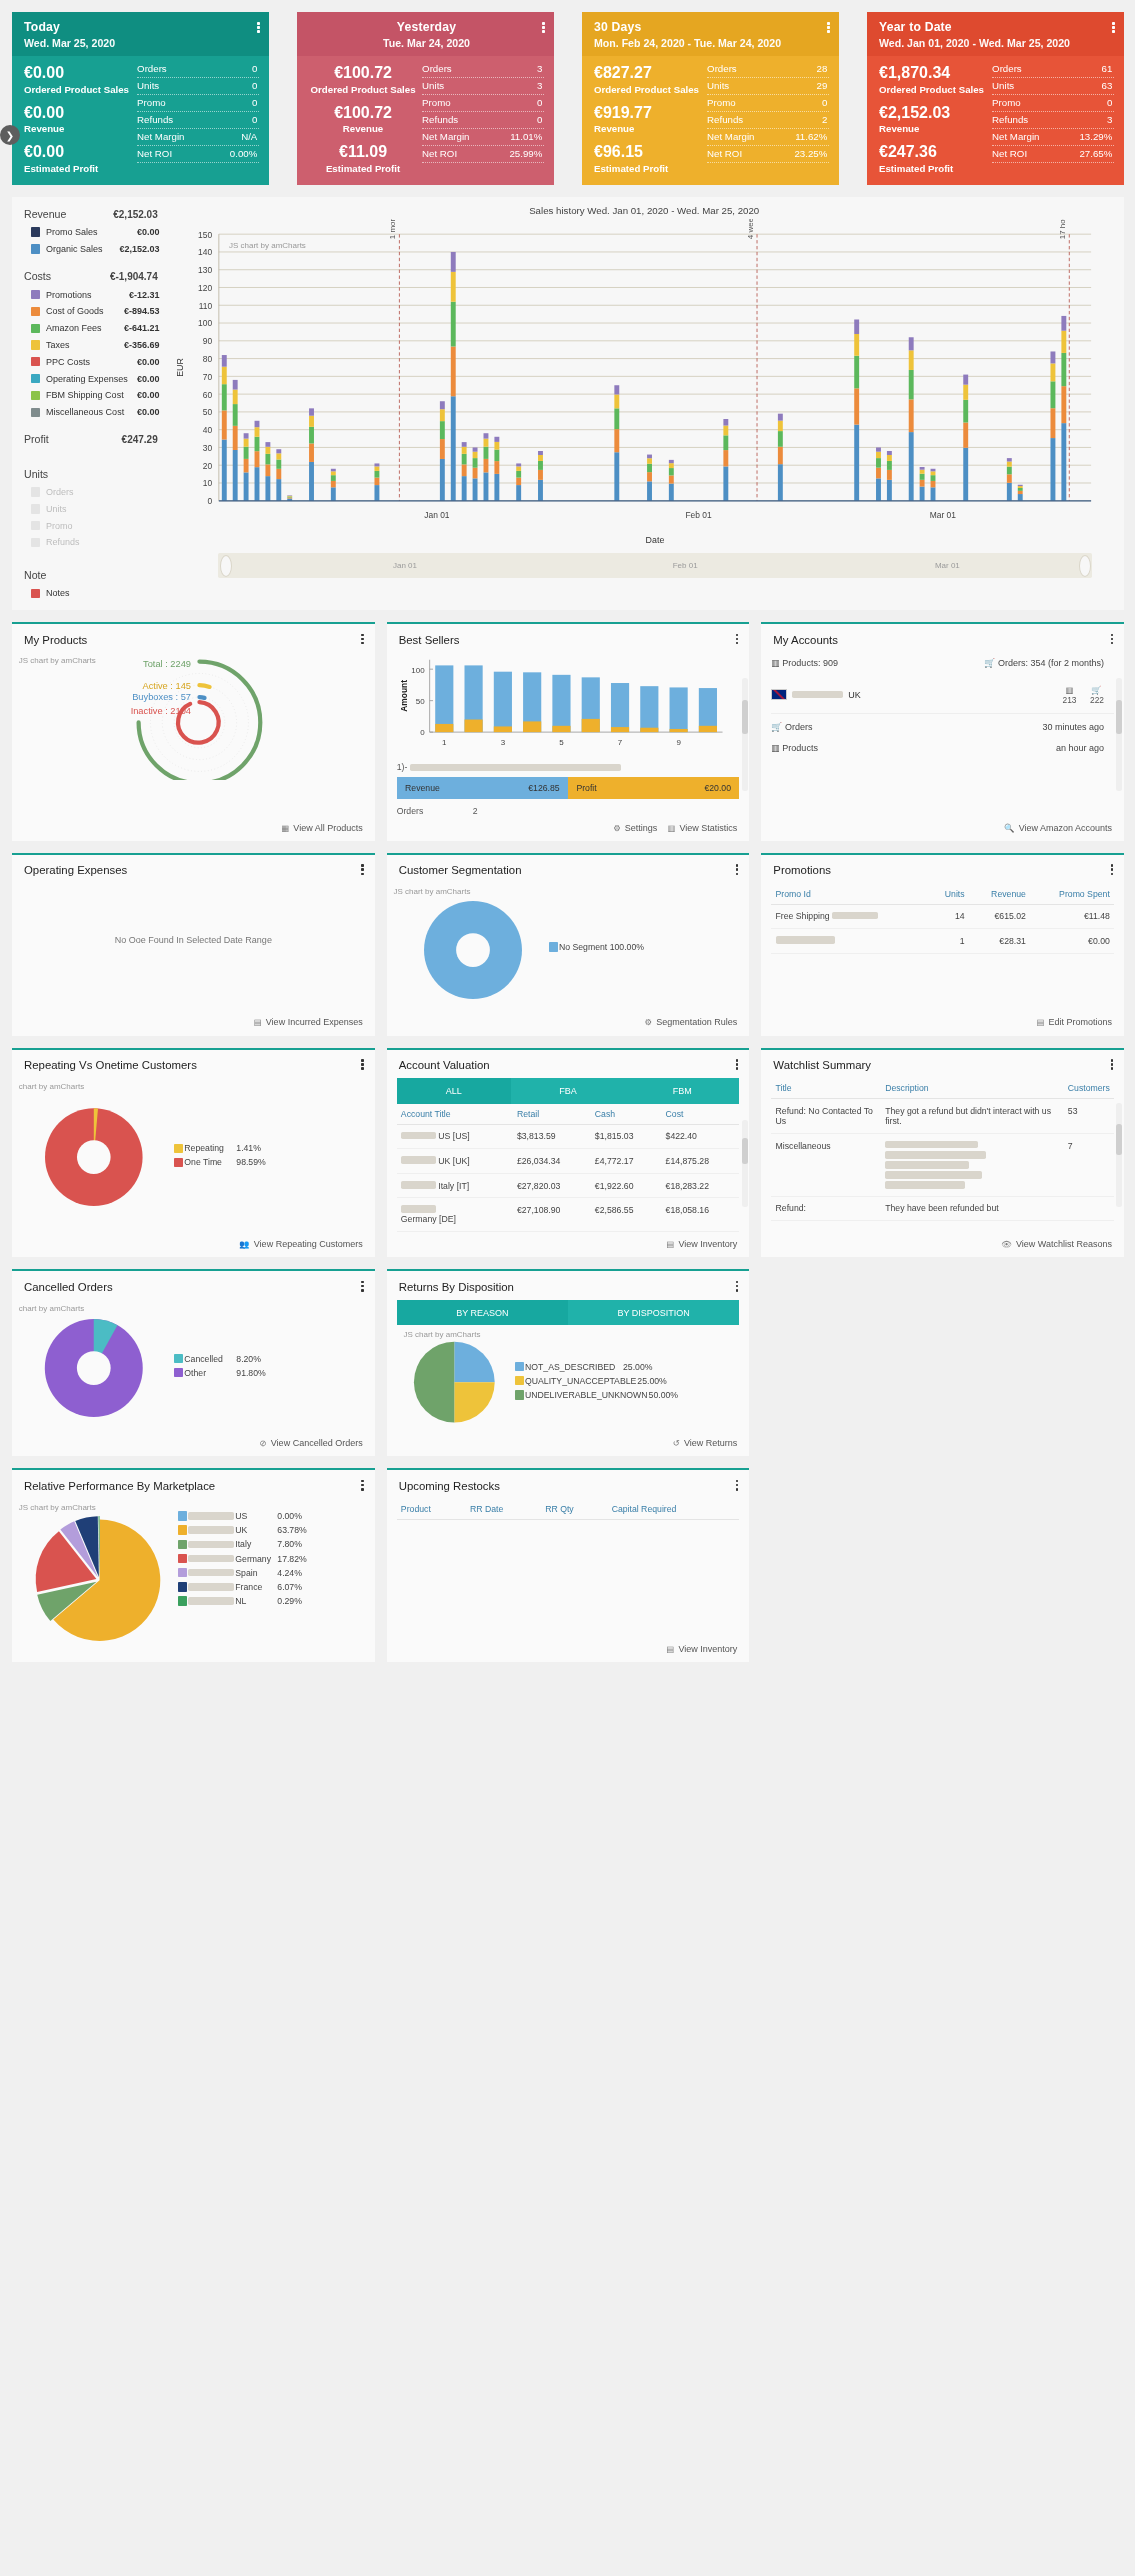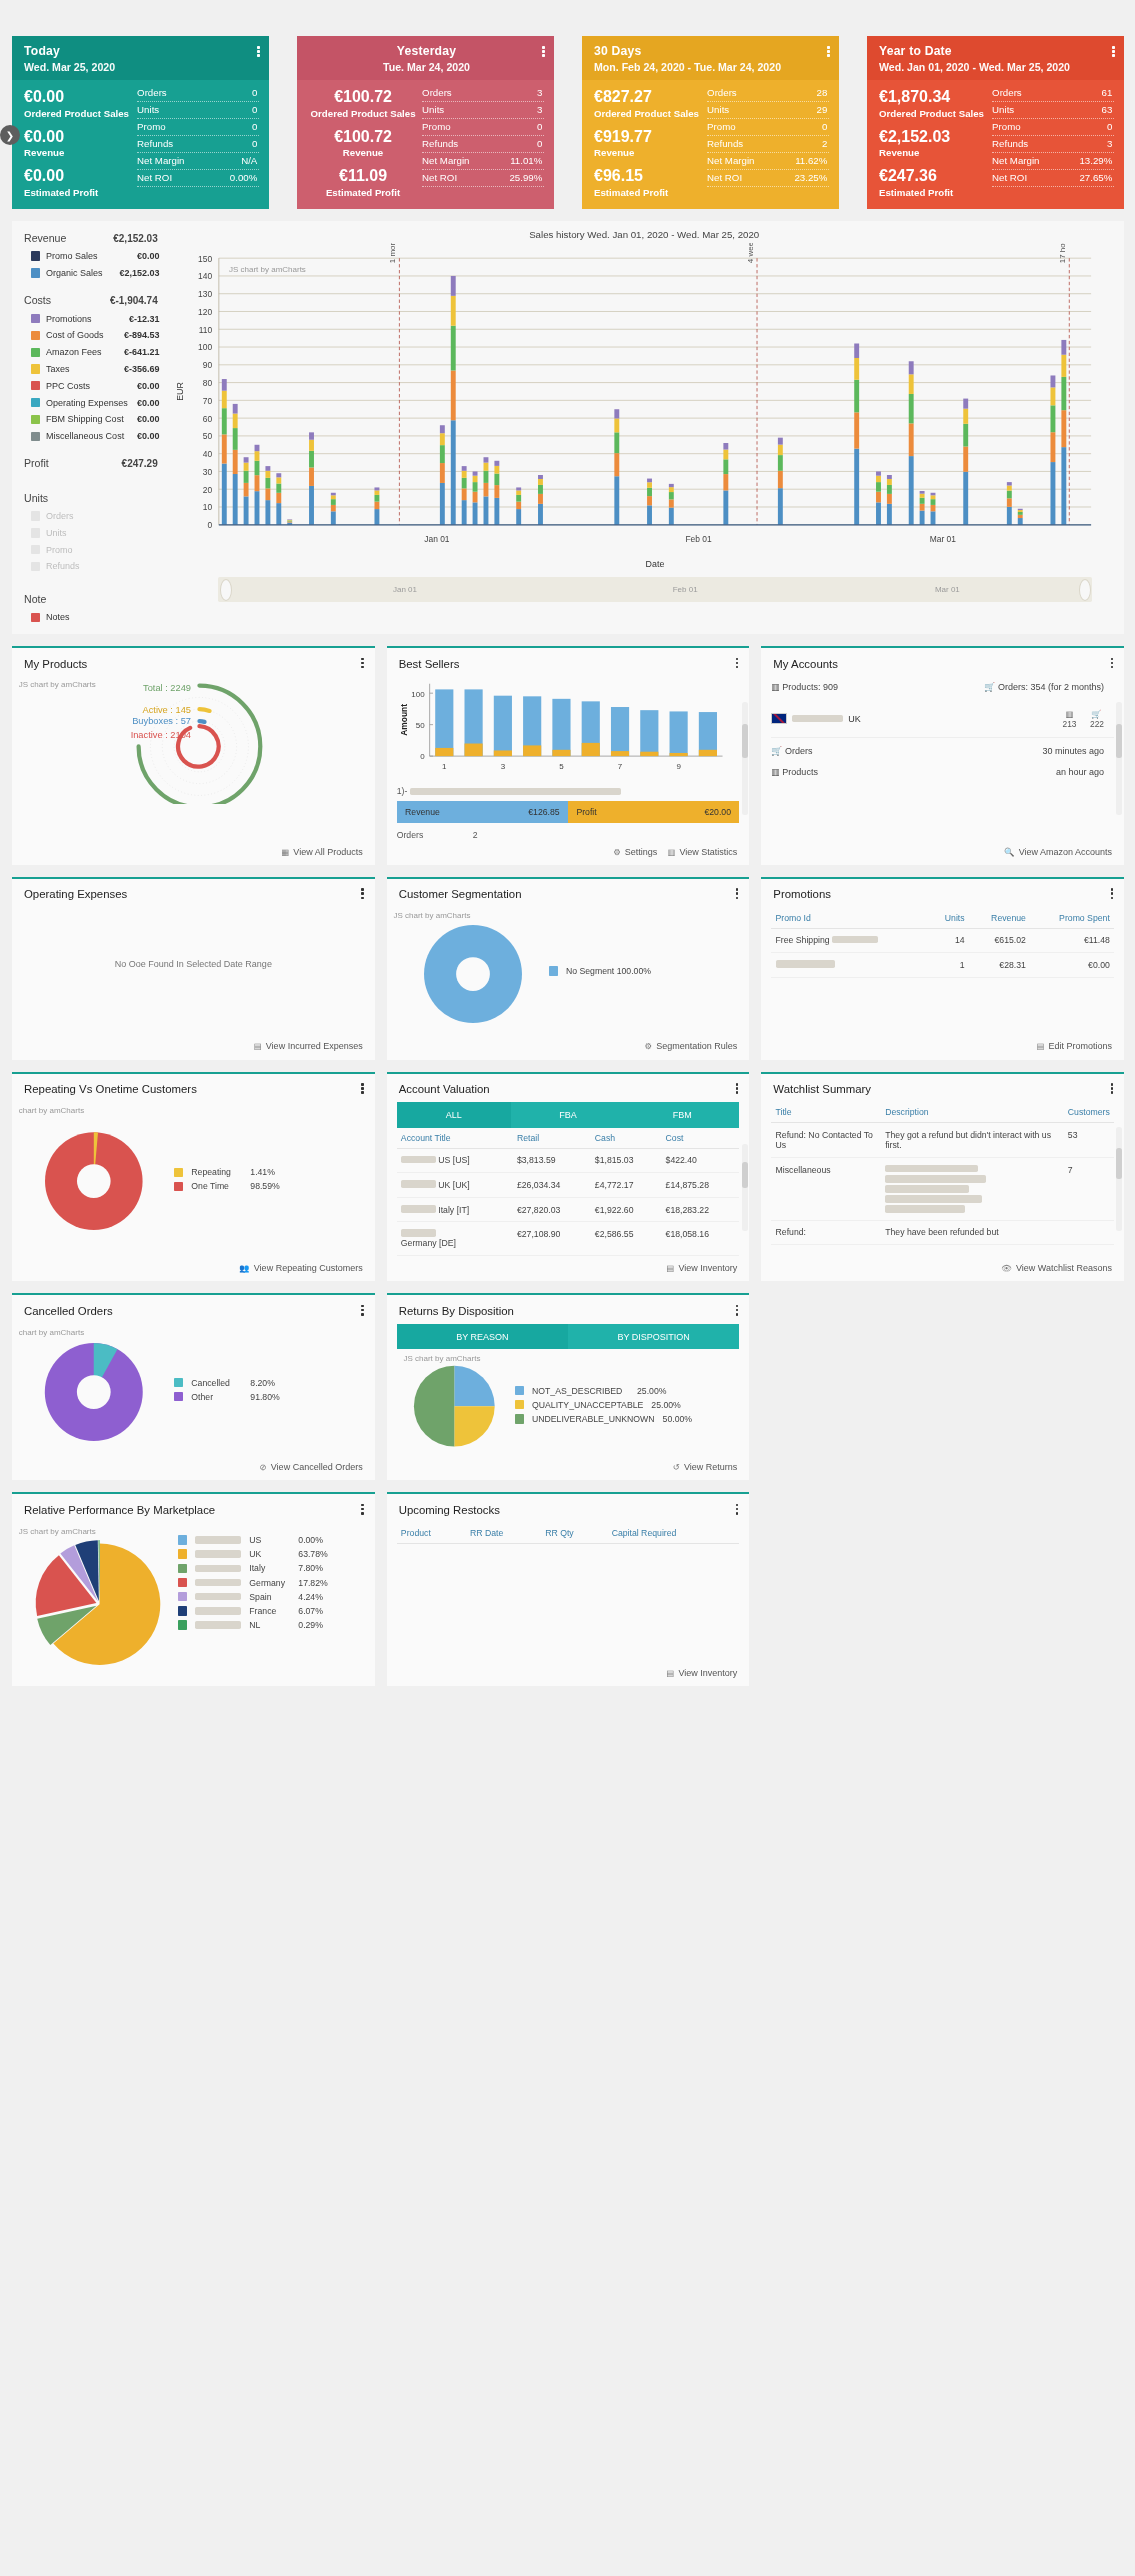--- a/index.html
+++ b/index.html
@@ -13,7 +13,7 @@
   .page { width: 1136px; position: relative; padding: 12px 12px 0 12px; }
 
   
-  .cards { display: flex; gap: 28px; margin-top: 24px; }
+  .cards { display: flex; gap: 28px; }
   .card { flex: 1; color: #fff; position: relative; min-height: 128px; }
   .card-head { padding: 8.4px 10px 6.8px 12px; position: relative; }
   .card-head .t { font-size: 12.2px; font-weight: bold; letter-spacing: 0.2px; }

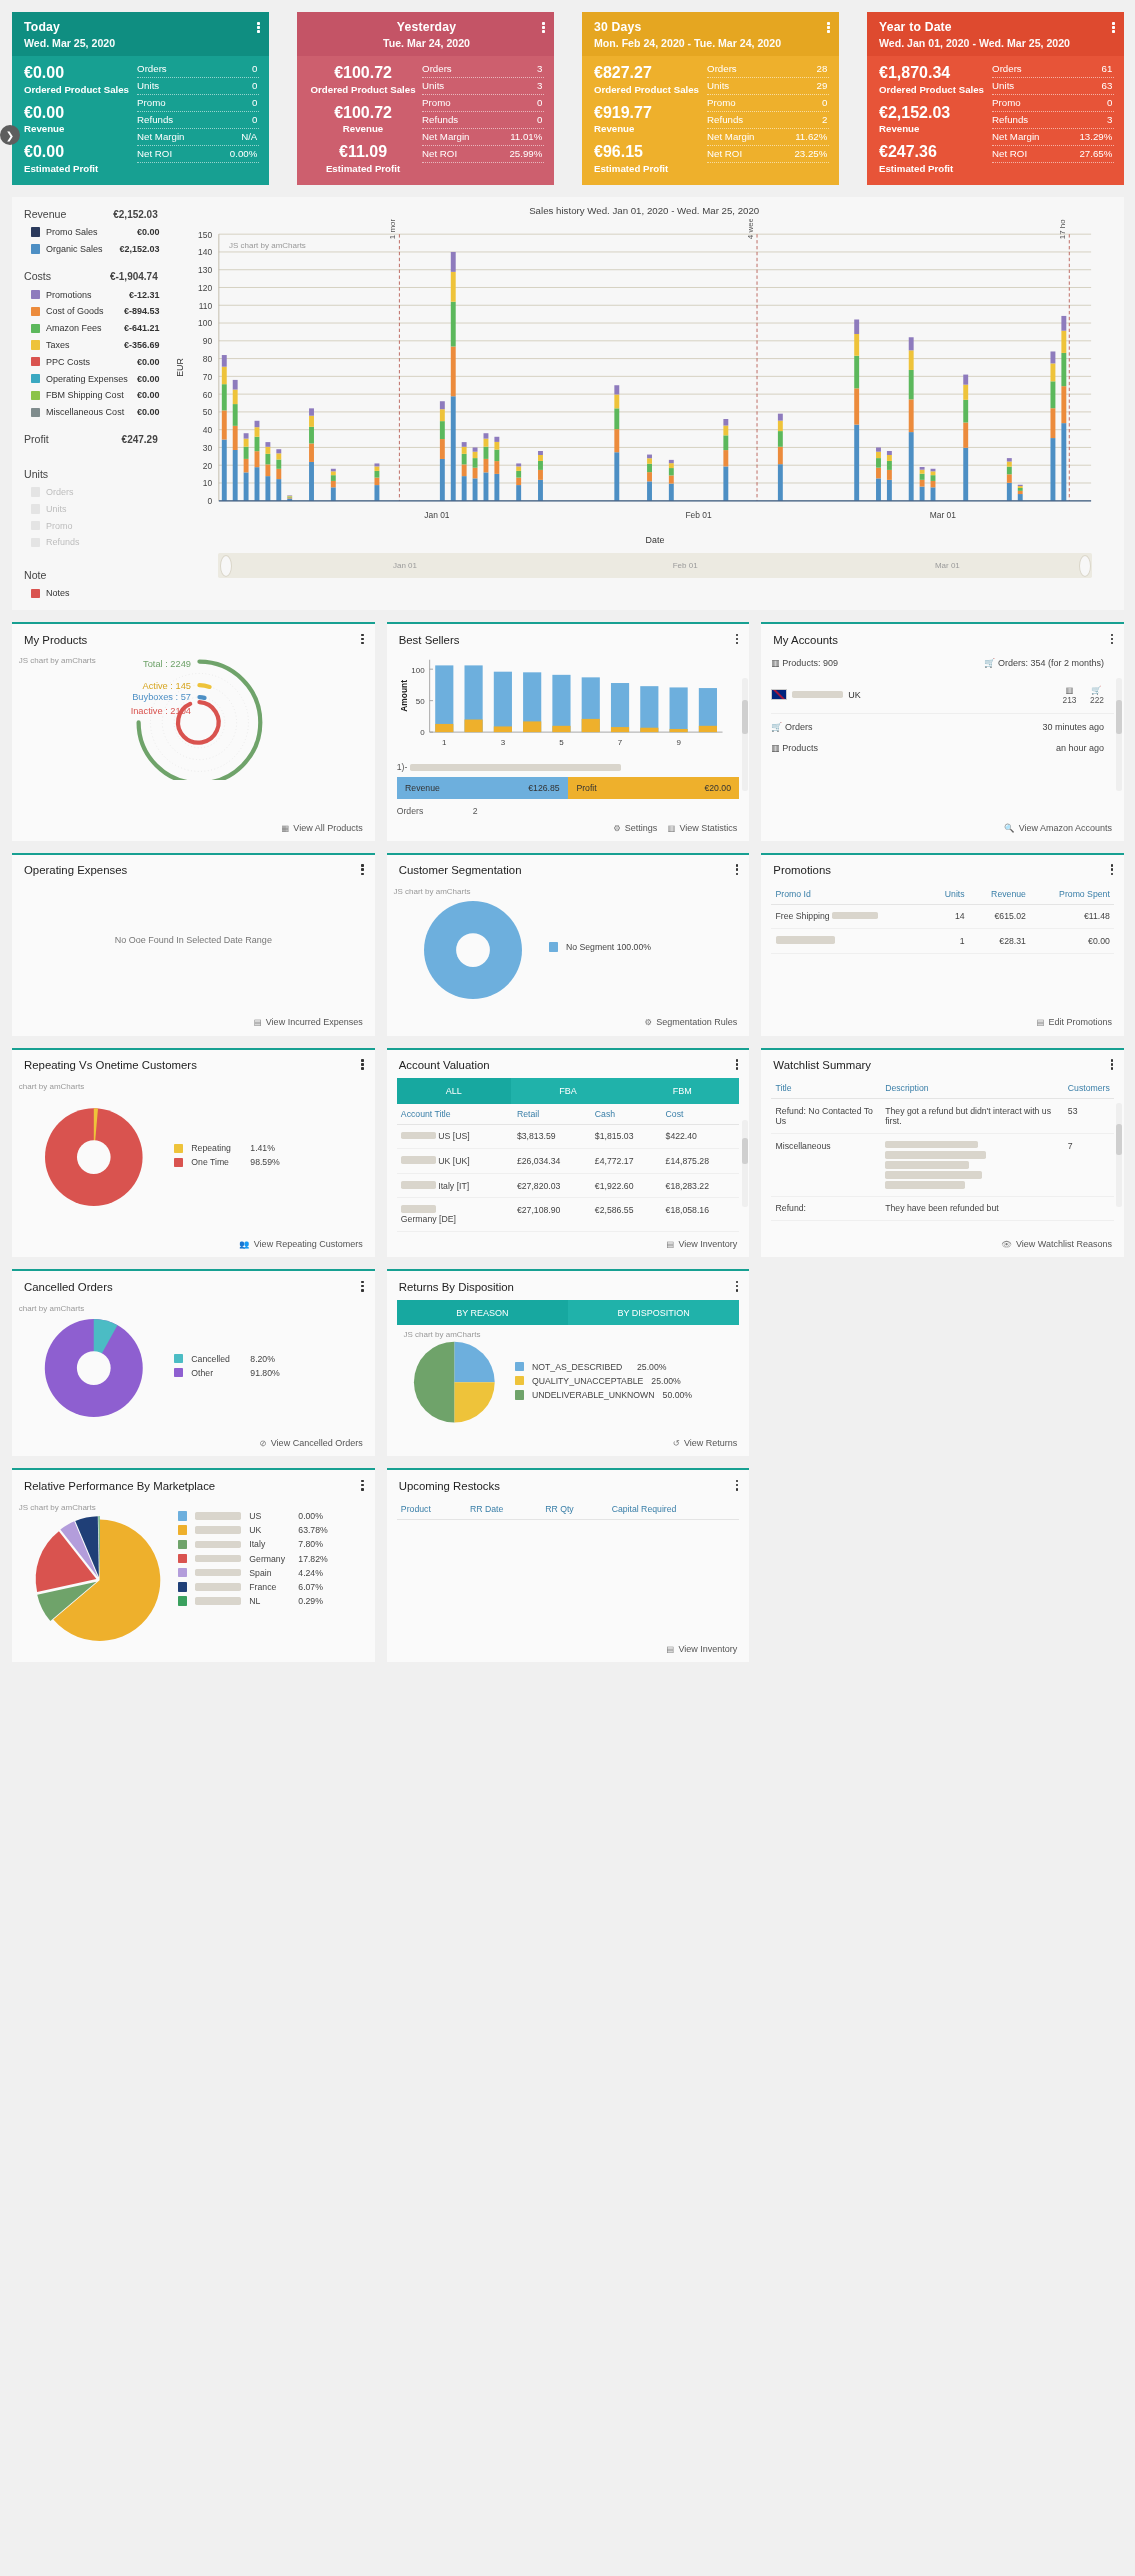--- a/index.html
+++ b/index.html
@@ -86,7 +86,7 @@
 
   
   .legend { display: flex; flex-direction: column; gap: 4.2px; font-size: 8.7px; color: #444; }
-  .legend .row { display: flex; align-items: center; gap: 8px; }
+  .legend .row { display: flex; align-items: center; gap: 1px; }
   .legend .row .k { width: 9.3px; height: 9.3px; border-radius: 0.8px; flex: 0 0 9.3px; }
   .legend .row .nm { min-width: 51px; }
   .legend .row .vl { font-weight: normal; }

